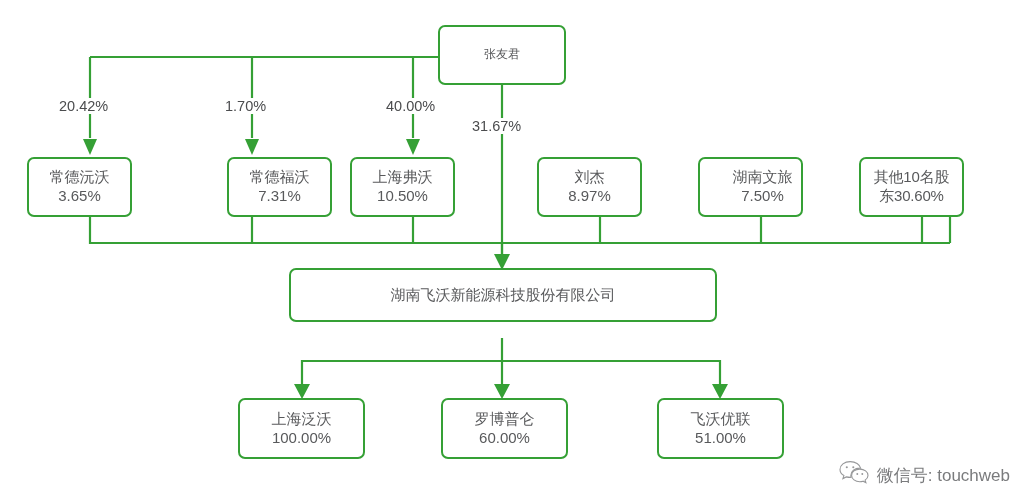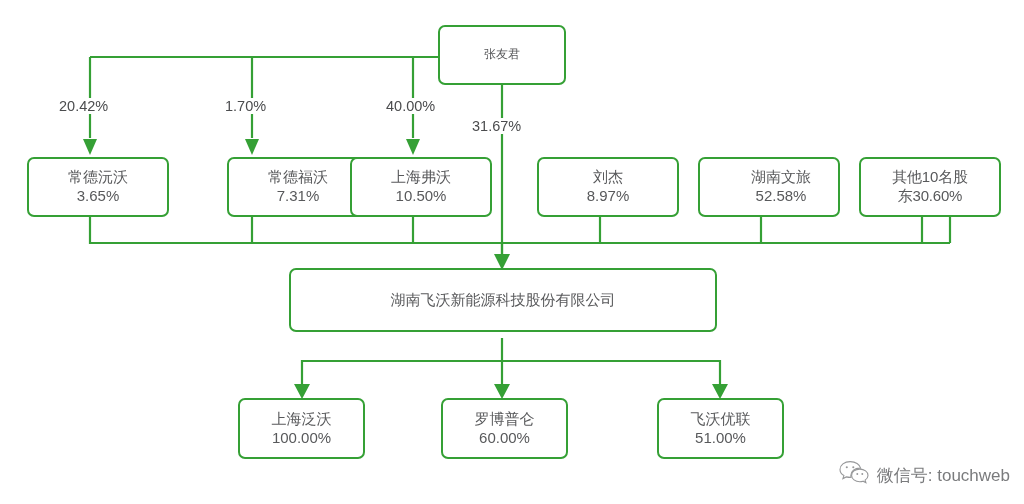--- a/index.html
+++ b/index.html
@@ -53,7 +53,7 @@
   }
   .node-holder {
     top: 157px;
-    width: 142px; height: 60px;
+    width: 105px; height: 60px;
     font-size: 15px;
   }
   .node-holder.wrap .line-1,

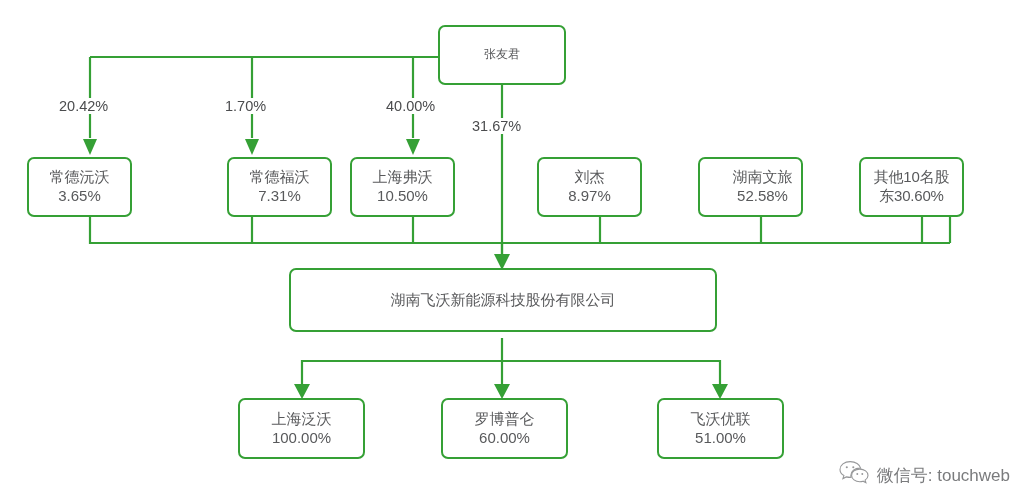--- a/index.html
+++ b/index.html
@@ -174,7 +174,7 @@
   </div>
   <div class="node node-holder node-h4">
     <span class="line-1">湖南文旅</span>
-    <span class="line-2">52.58%</span>
+    <span class="line-2">7.50%</span>
   </div>
   <div class="node node-holder node-h5 wrap">
     <span class="line-1">其他10名股</span>

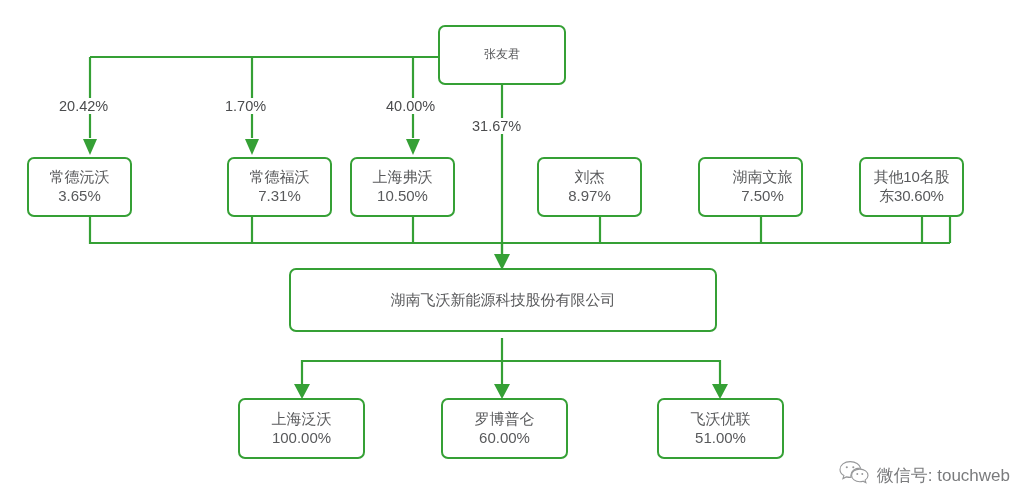--- a/index.html
+++ b/index.html
@@ -66,7 +66,7 @@
   .node-h5 { left: 859px; }
   .node-company {
     left: 289px; top: 268px;
-    width: 428px; height: 64px;
+    width: 428px; height: 54px;
     font-size: 15px;
   }
   .node-sub {

